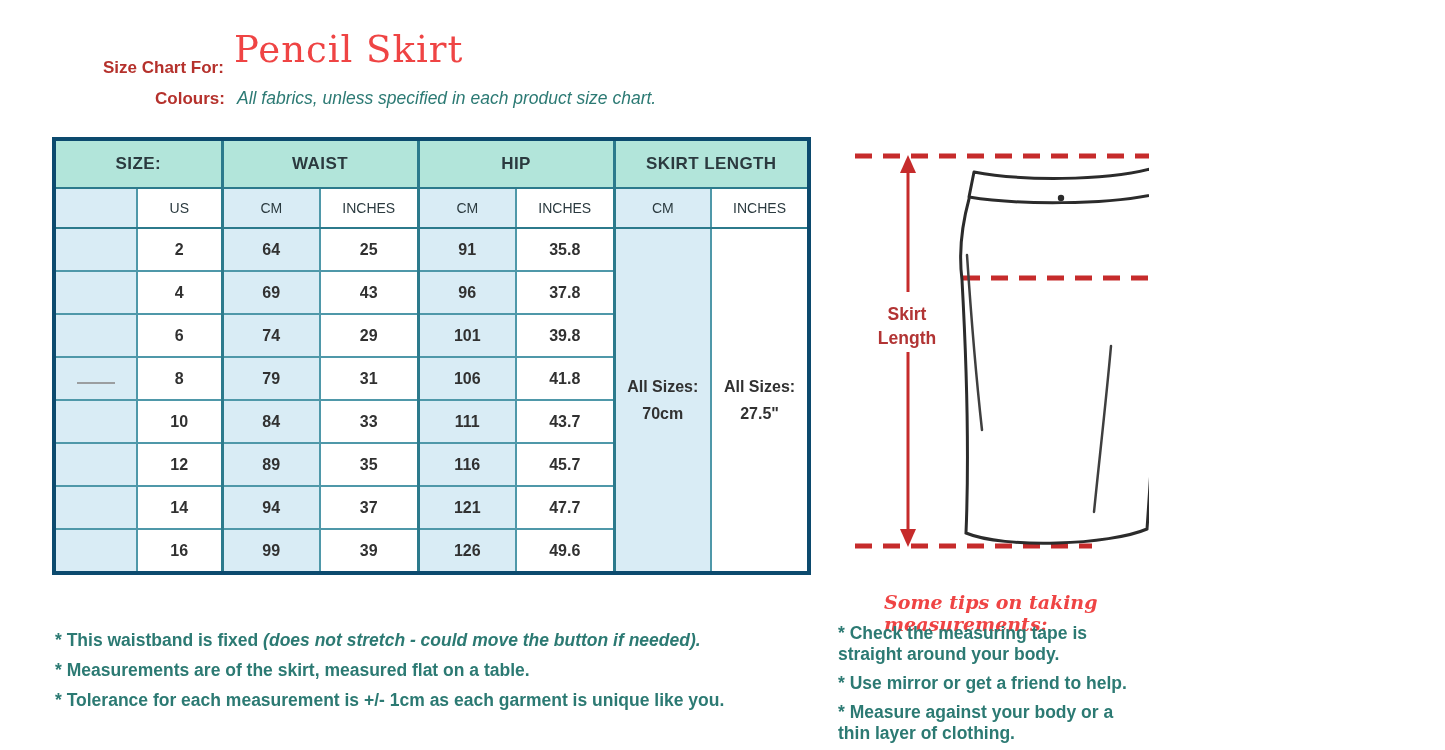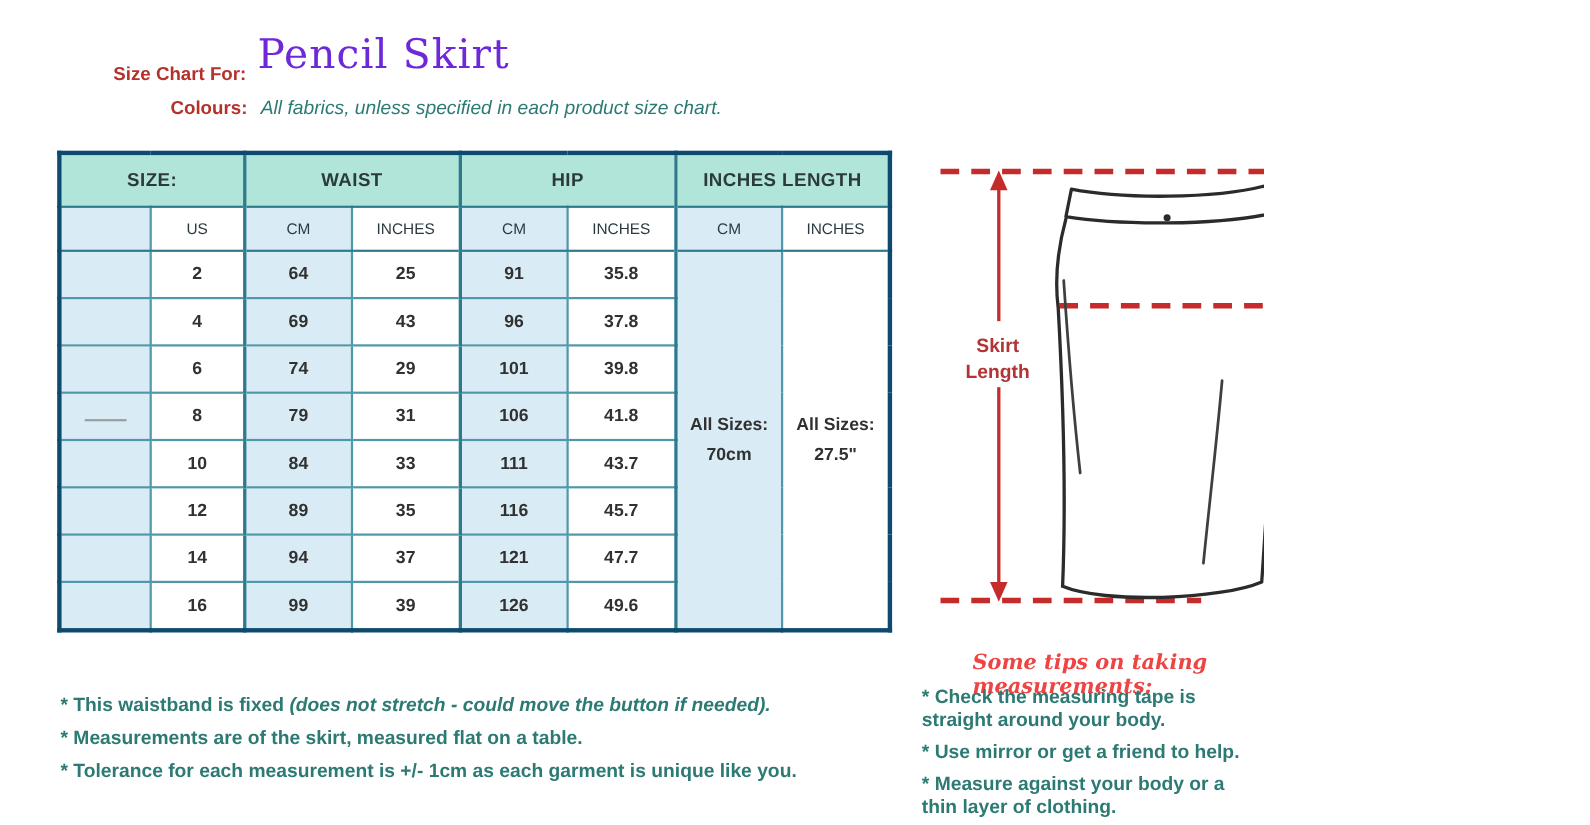--- a/index.html
+++ b/index.html
@@ -14,7 +14,7 @@
   #colours-label { left:155px; top:89px; }
   #main-title {
     position:absolute; left:234px; top:28px;
-    font-family:"DejaVu Serif", serif; font-size:37px; color:#6d28d9; letter-spacing:1px;
+    font-family:"DejaVu Serif", serif; font-size:37px; color:#ef4444; letter-spacing:1px;
   }
   #colours-value {
     position:absolute; left:237px; top:88px; font-style:italic;

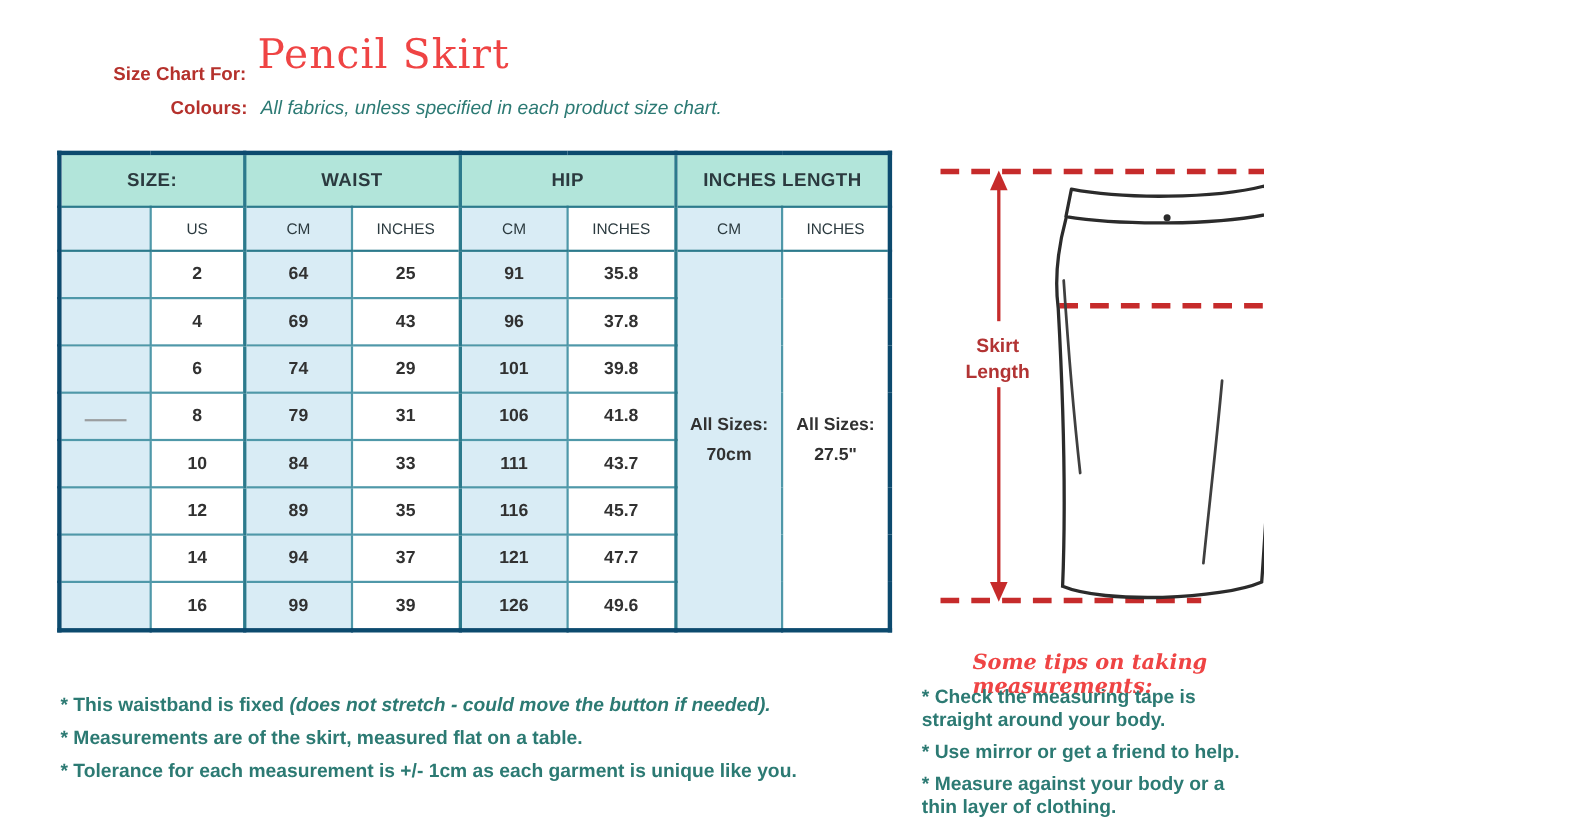--- a/index.html
+++ b/index.html
@@ -84,7 +84,7 @@
         <th colspan="2">SIZE:</th>
         <th colspan="2" class="g-start">WAIST</th>
         <th colspan="2" class="g-start">HIP</th>
-        <th colspan="2" class="g-start">INCHES LENGTH</th>
+        <th colspan="2" class="g-start">SKIRT LENGTH</th>
       </tr>
       <tr class="sub-row">
         <th class="c-first"></th>

